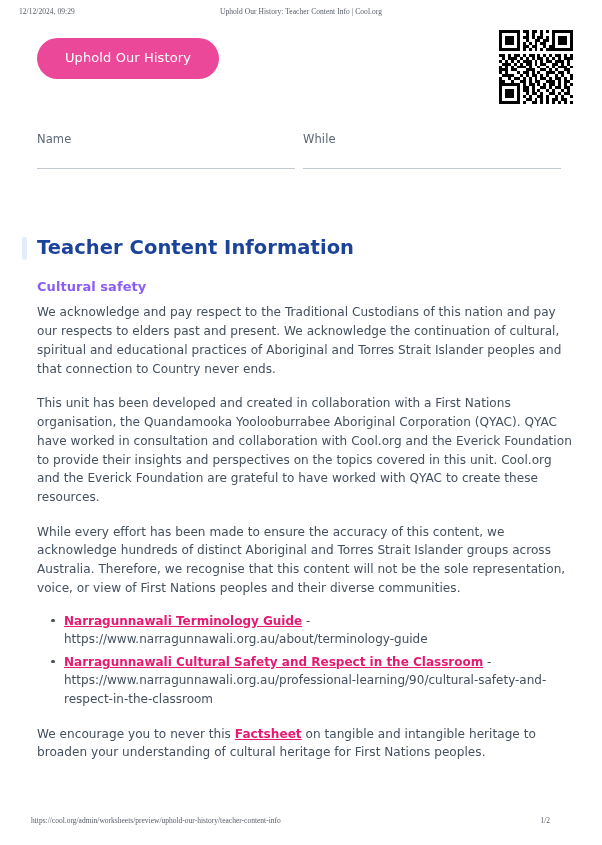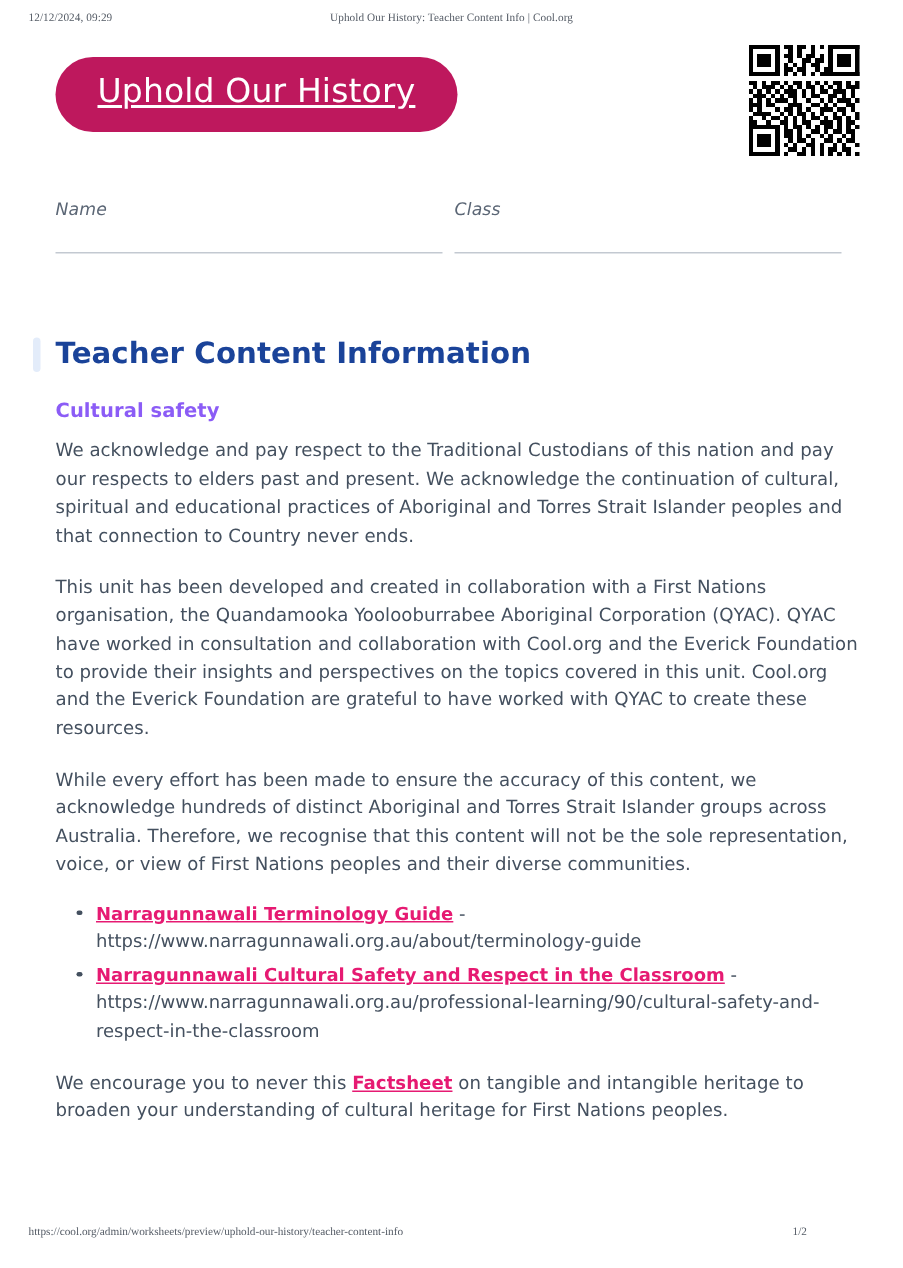--- a/index.html
+++ b/index.html
@@ -86,17 +86,16 @@
     position: absolute;
     left: 37px;
     top: 8px;
-    background: #be185d;
+    background: #ec4899;
     color: #ffffff;
     border-radius: 26px;
     padding: 13px 28px 15px 28px;
-    font-size: 22px;
+    font-size: 13px;
     font-weight: 400;
     line-height: 1;
     letter-spacing: 0.1px;
     white-space: nowrap;
     font-family: "DejaVu Sans", sans-serif;
-    text-decoration: underline;
   }
   .qr {
     position: absolute;

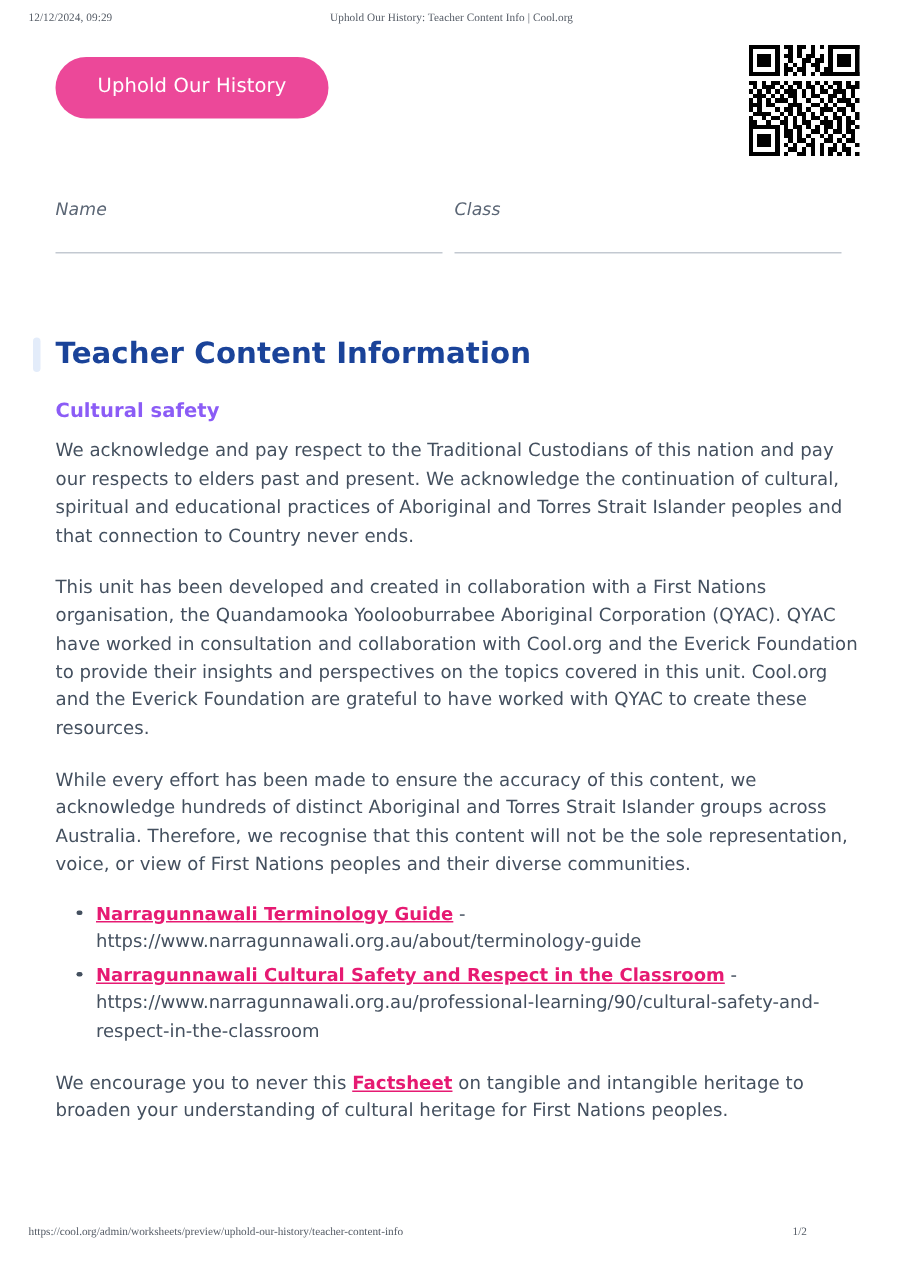--- a/index.html
+++ b/index.html
@@ -116,7 +116,6 @@
     position: absolute;
     top: 0;
     width: 258px;
-    font-style: italic;
   }
   .field.name { left: 37px; }
   .field.class { left: 303px; }

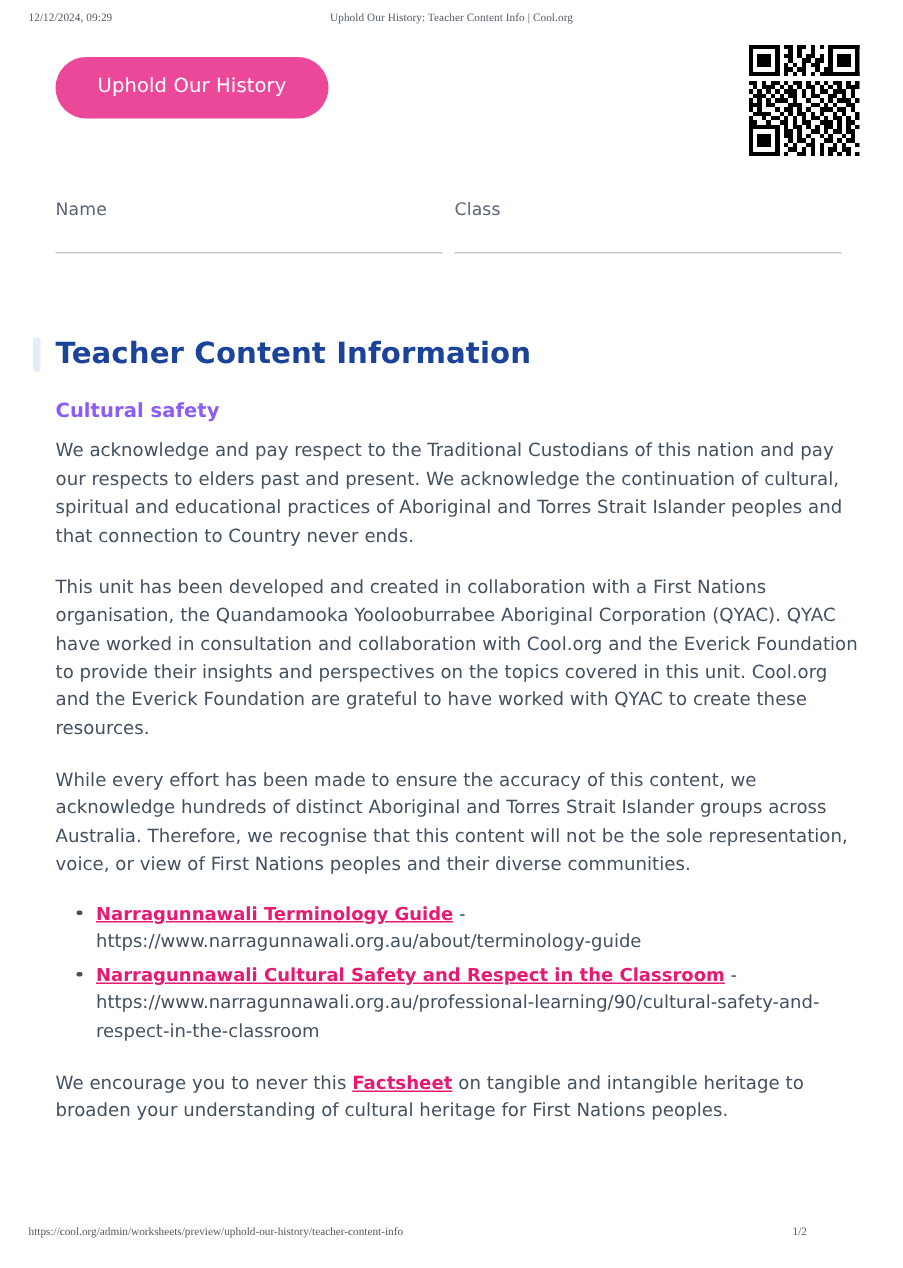--- a/index.html
+++ b/index.html
@@ -425,7 +425,7 @@
       <div class="field-line"></div>
     </div>
     <div class="field class">
-      <div class="field-label">Class</div>
+      <div class="field-label">While</div>
       <div class="field-line"></div>
     </div>
   </div>

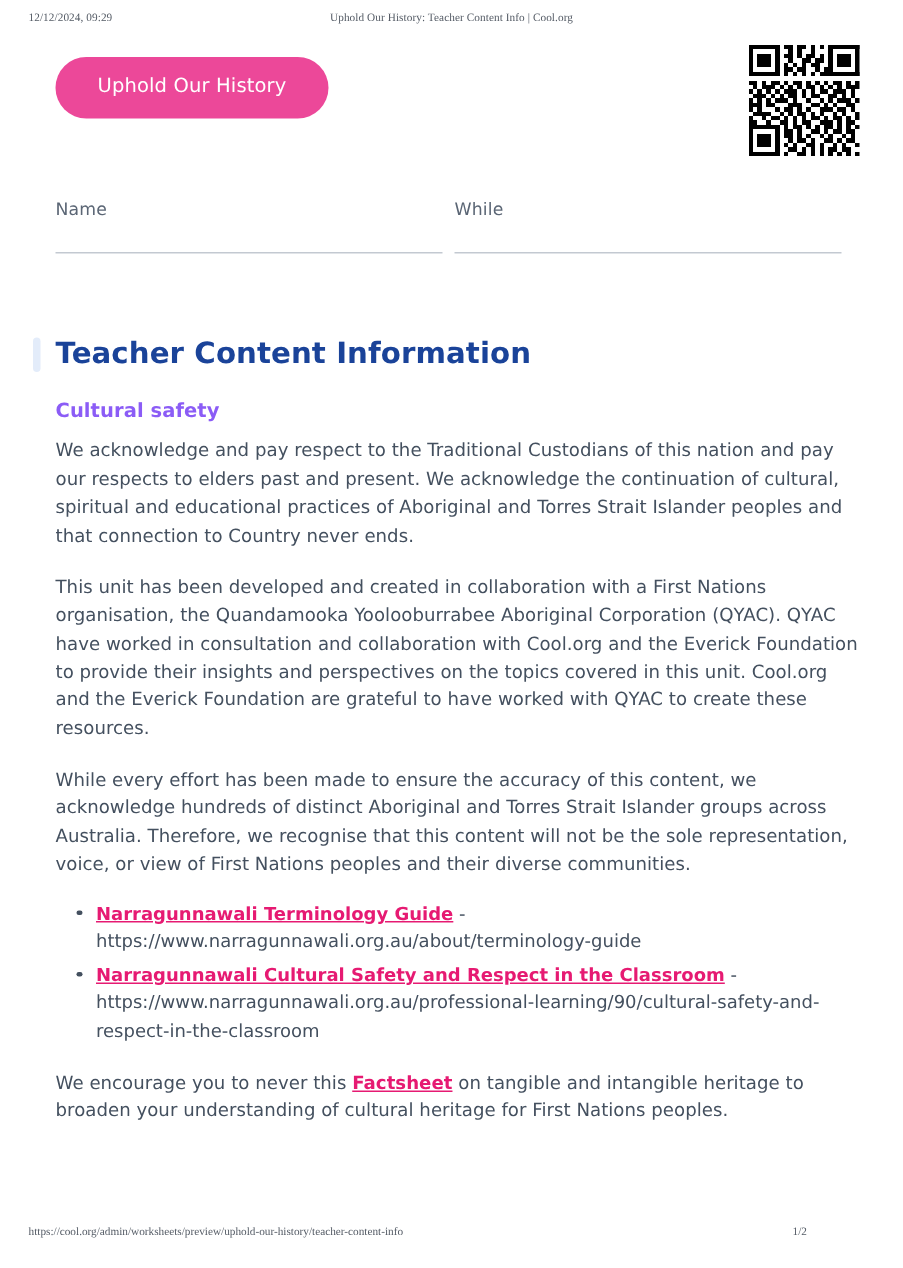--- a/index.html
+++ b/index.html
@@ -132,7 +132,7 @@
 
   
   .section {
-    margin-top: 36px;
+    margin-top: 48px;
     padding-left: 37px;
     padding-right: 29px;
   }

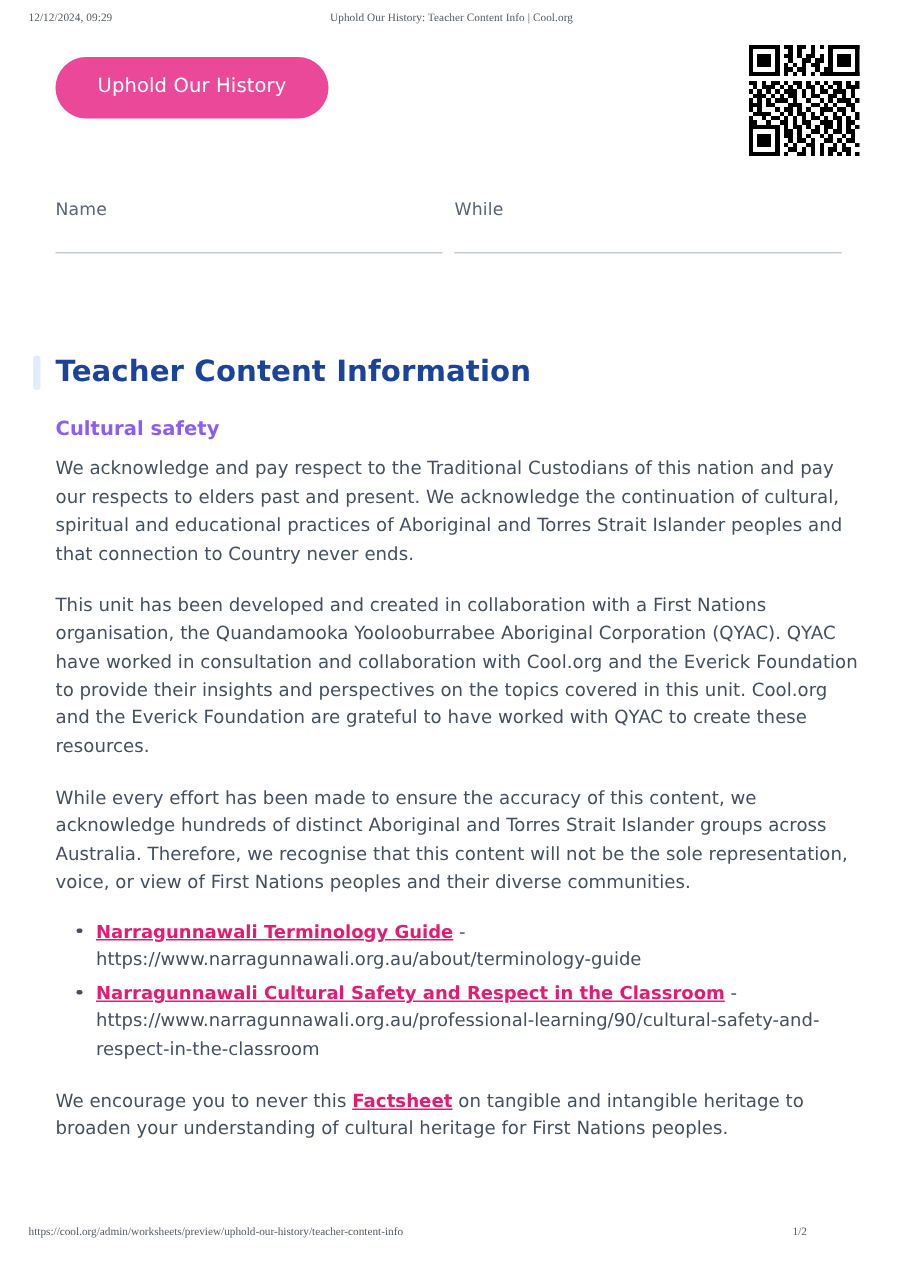--- a/index.html
+++ b/index.html
@@ -48,7 +48,7 @@
   .print-footer {
     position: absolute;
     bottom: 15px;
-    left: 0;
+    left: 12px;
     width: 557px;
     height: 14px;
     font-family: "Liberation Serif", serif;

